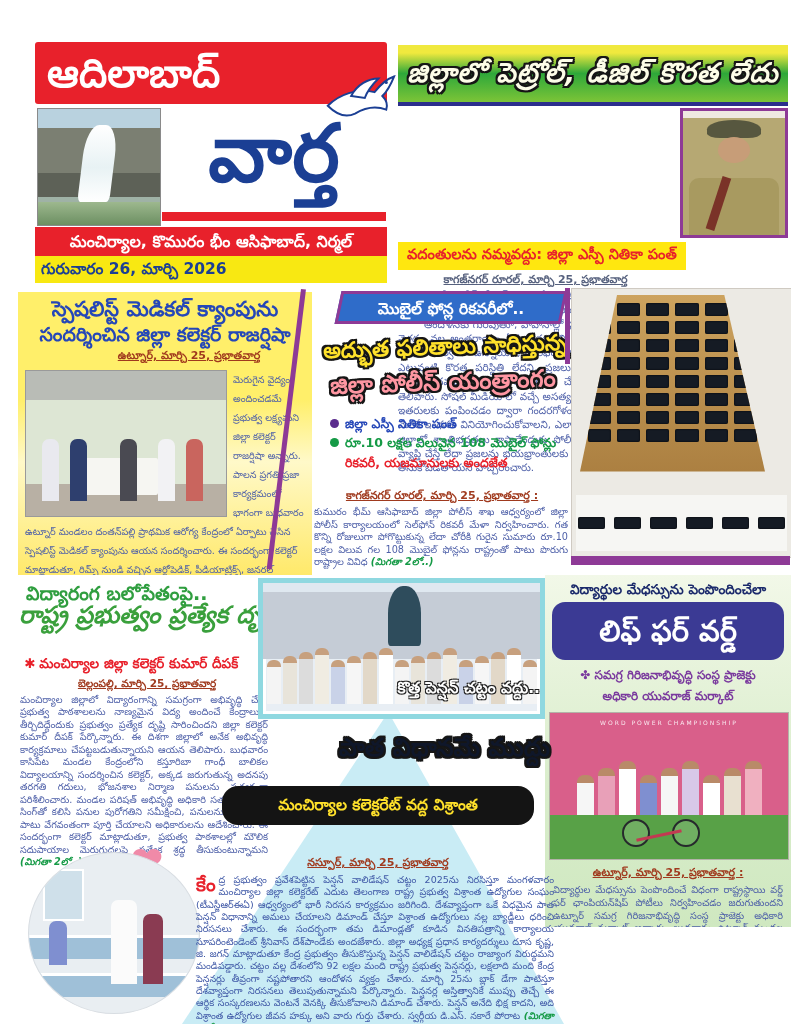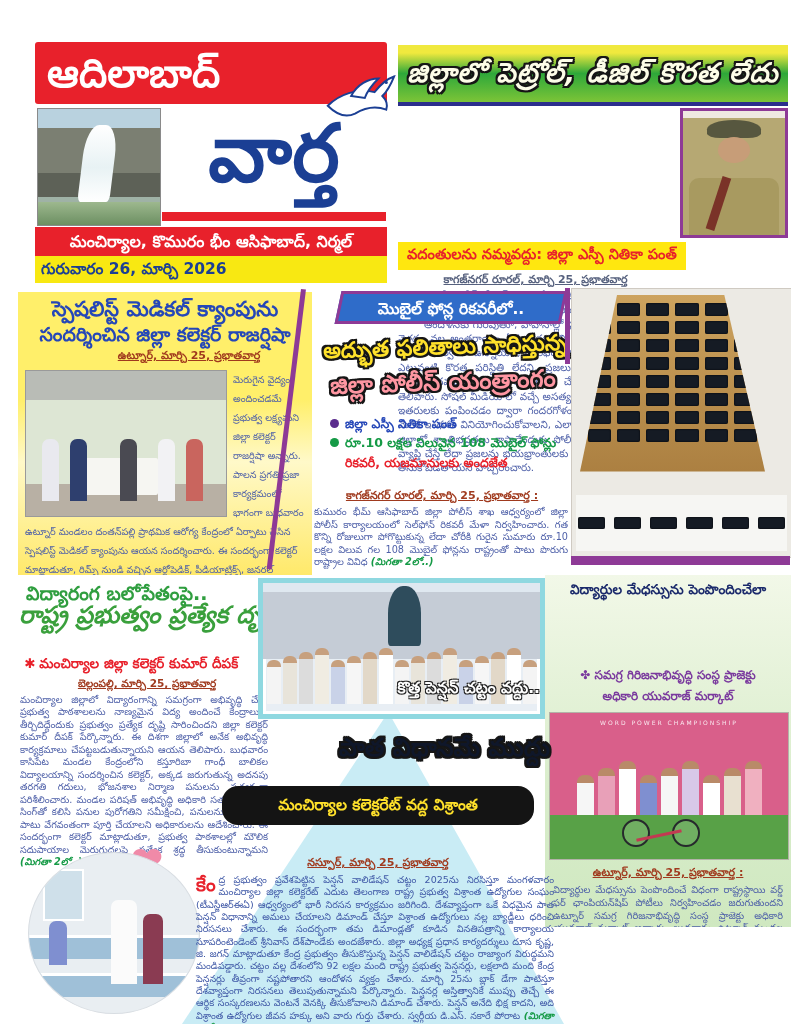--- a/index.html
+++ b/index.html
@@ -346,6 +346,7 @@
 
   <div class="abs word-panel">
     <div class="word-kicker">విద్యార్థుల మేధస్సును పెంపొందించేలా</div>
+    <div class="word-box">లిఫ్ ఫర్ వర్డ్</div>
     <div class="word-sub word-sub1">
       <span>✤</span>
       <span>సమగ్ర గిరిజనాభివృద్ధి సంస్థ ప్రాజెక్టు</span>

